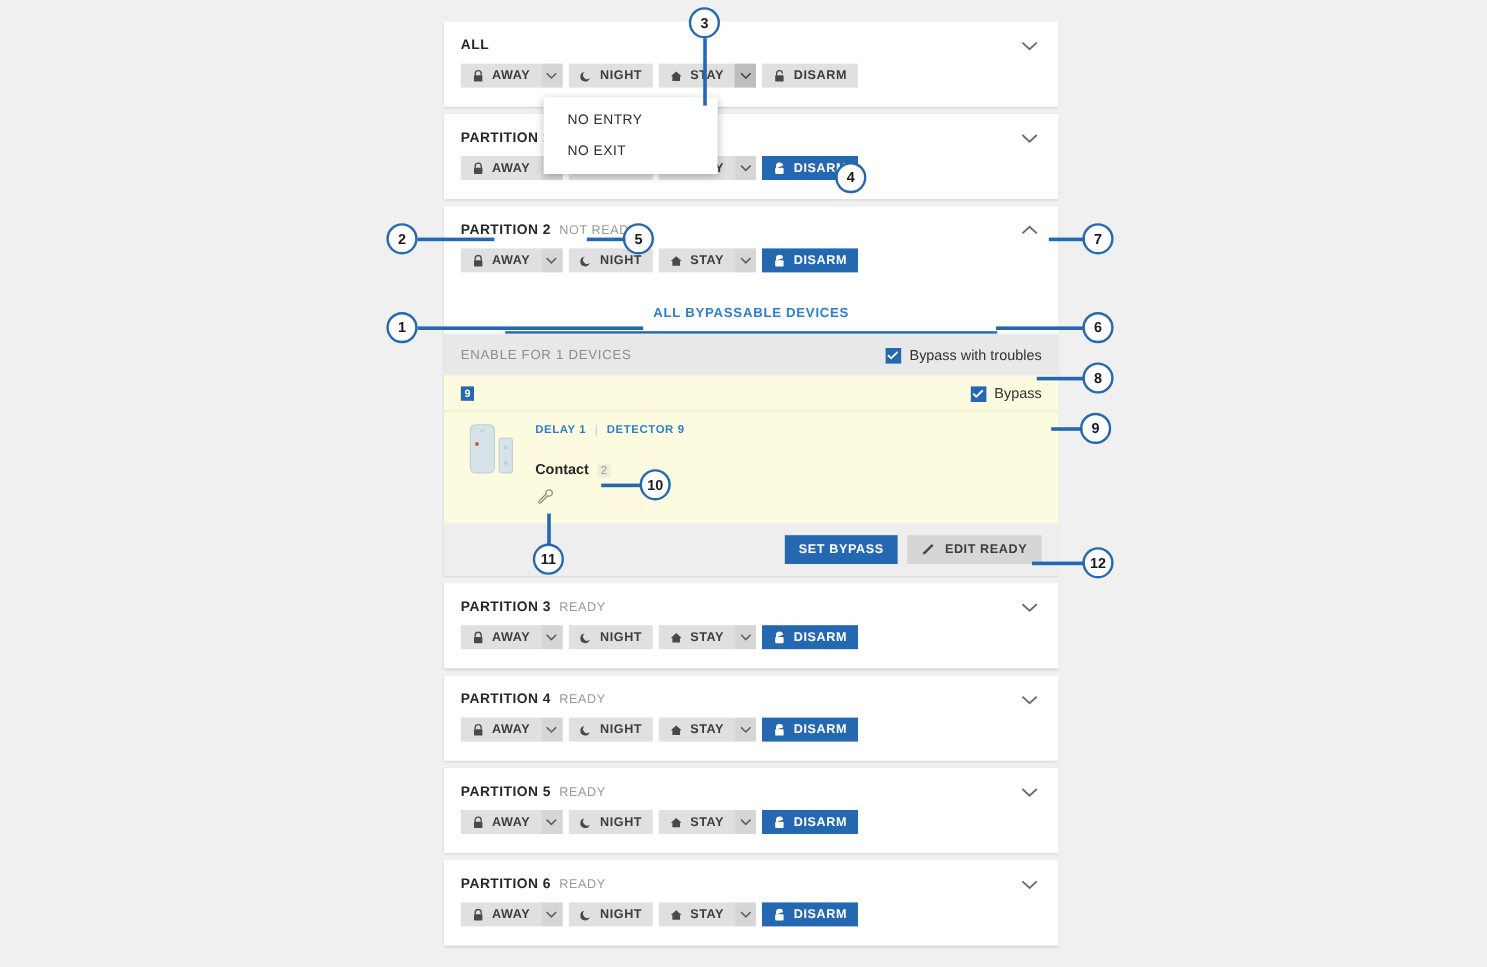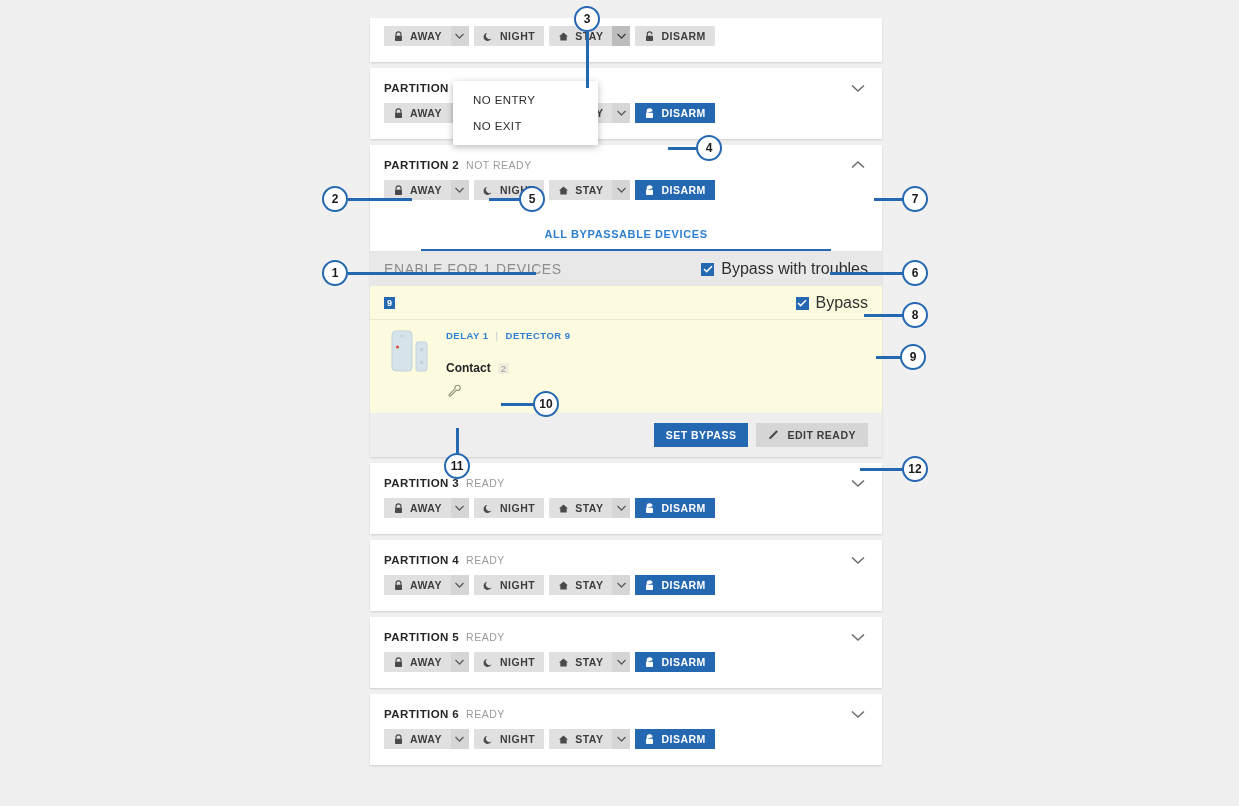--- a/index.html
+++ b/index.html
@@ -164,6 +164,17 @@
   <div class="cards">
 
     <div class="card first">
+      <div class="card-head">
+        <div class="title-line">
+          <span class="p-name">ALL</span>
+          <span class="p-state"></span>
+        </div>
+        <span class="chev">
+          <svg width="20" height="14" viewBox="0 0 20 14">
+              <path d="M4 4.5 L10 10 L16 4.5" fill="none" stroke="#6e6e6e" stroke-width="1.6"></path>
+            </svg>
+        </span>
+      </div>
       <div class="btn-row">
         <div class="seg">
           <button class="btn">

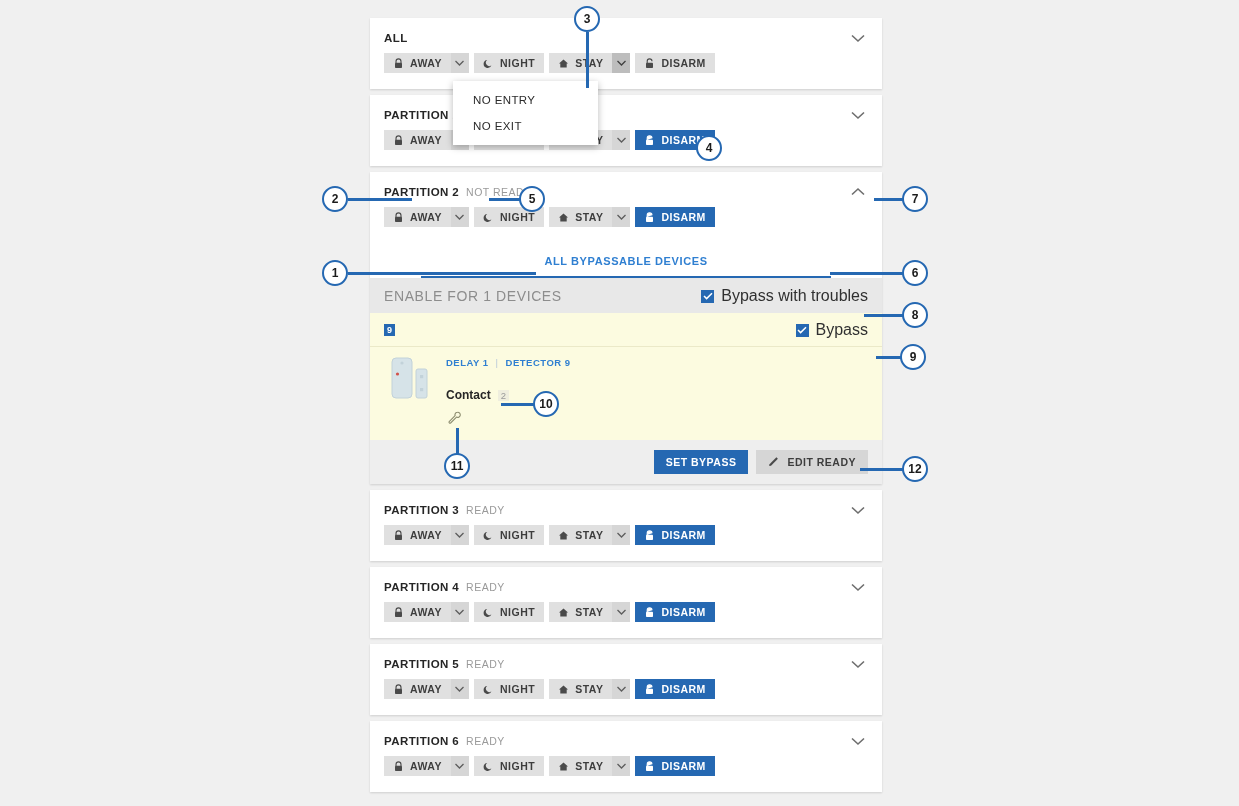--- a/index.html
+++ b/index.html
@@ -95,7 +95,7 @@
     display: flex; align-items: center; justify-content: space-between;
     background: #e8e8e8; height: 34px; padding: 0 14px;
   }
-  .enable-txt { font-size: 14px; color: #8d8d8d; letter-spacing: .6px; }
+  .enable-txt { font-size: 11px; color: #8d8d8d; letter-spacing: .6px; }
 
   .cbx { display: flex; align-items: center; gap: 7px; cursor: pointer; }
   .box {

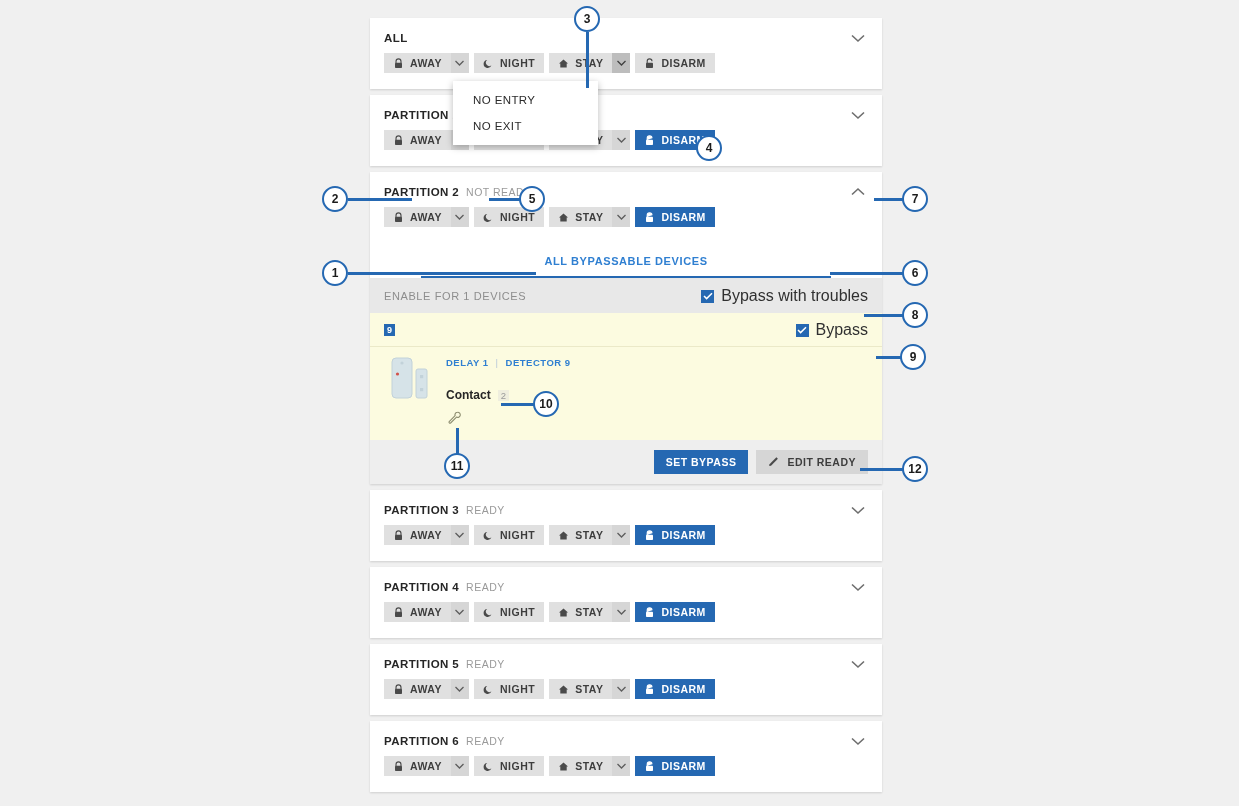--- a/index.html
+++ b/index.html
@@ -103,7 +103,7 @@
     display: flex; align-items: center; justify-content: center; flex: none;
   }
   .box svg { display: block; }
-  .cbx-label { font-size: 16px; color: #303030; }
+  .cbx-label { font-size: 12px; color: #303030; }
 
   
   .dev-block { background: #fcfbe0; }

